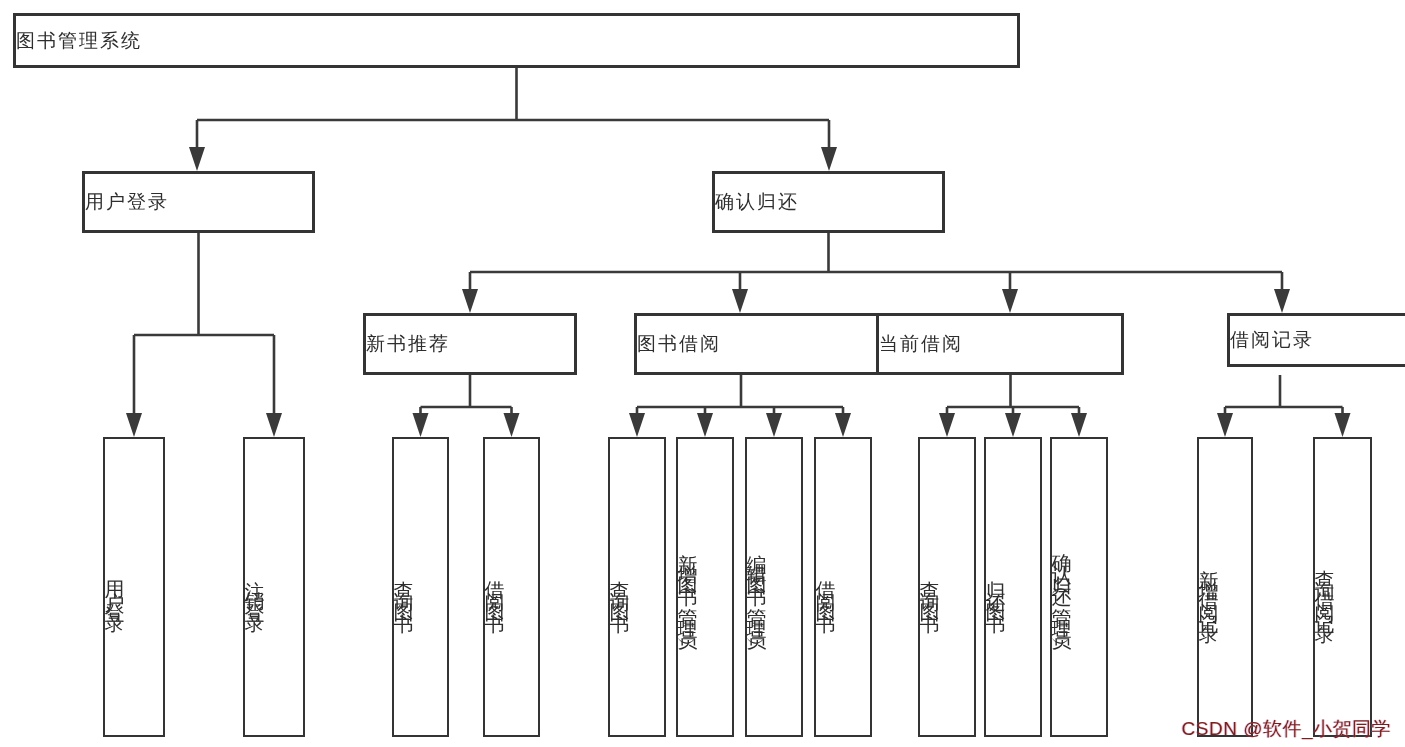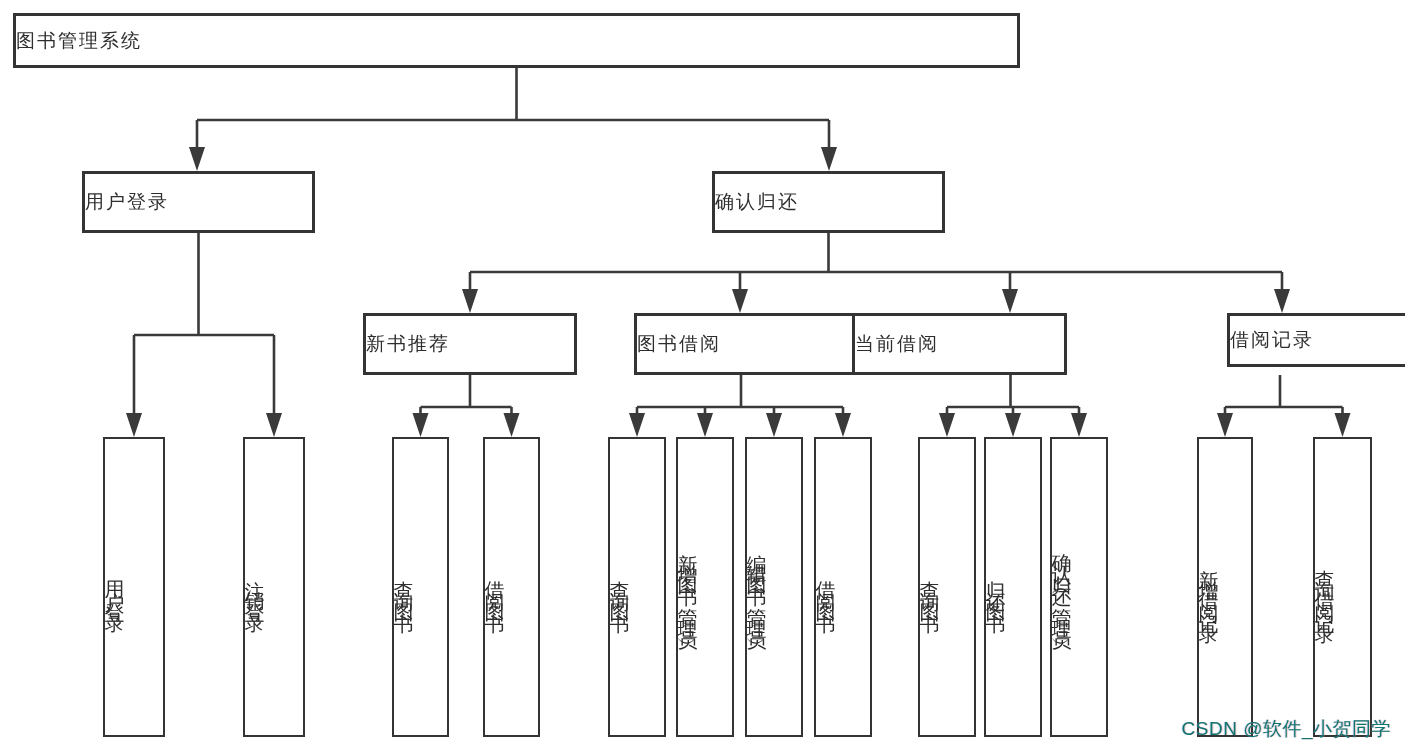--- a/index.html
+++ b/index.html
@@ -125,7 +125,7 @@
   <div class="box" style="left:634px;top:313px;width:258px;height:62px">
     <span class="hlabel">图书借阅</span>
   </div>
-  <div class="box" style="left:852px;top:313px;width:215px;height:62px">
+  <div class="box" style="left:876px;top:313px;width:248px;height:62px">
     <span class="hlabel">当前借阅</span>
   </div>
   <div class="box" style="left:1227px;top:313px;width:214px;height:54px">

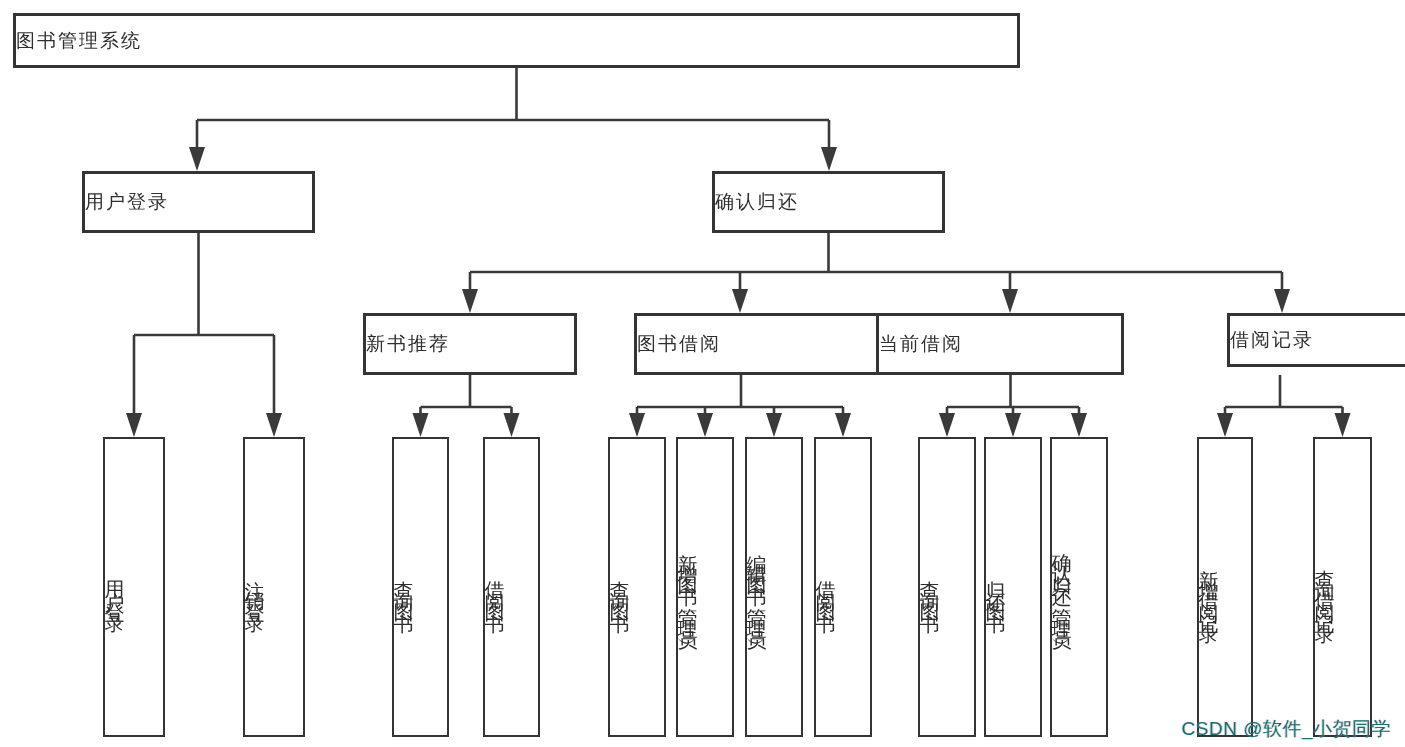--- a/index.html
+++ b/index.html
@@ -56,7 +56,7 @@
     right: 14px;
     bottom: 5px;
     font-size: 19px;
-    color: #0f766e;
+    color: #7f1d1d;
     letter-spacing: 0.5px;
     text-shadow: 1px 0 0 rgba(230, 120, 120, 0.35), -1px 0 0 rgba(120, 140, 230, 0.30);
     white-space: nowrap;

